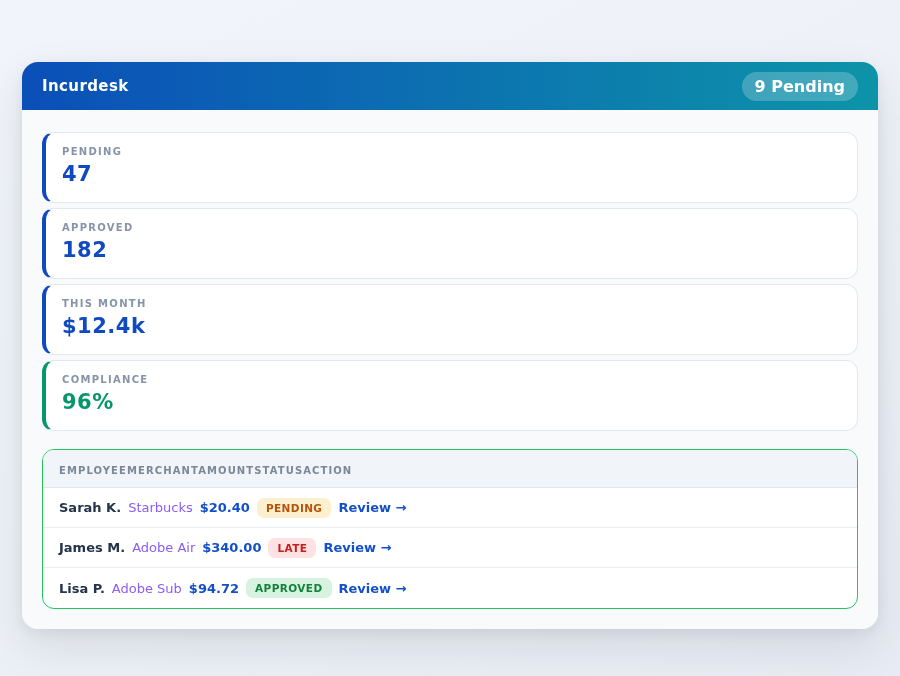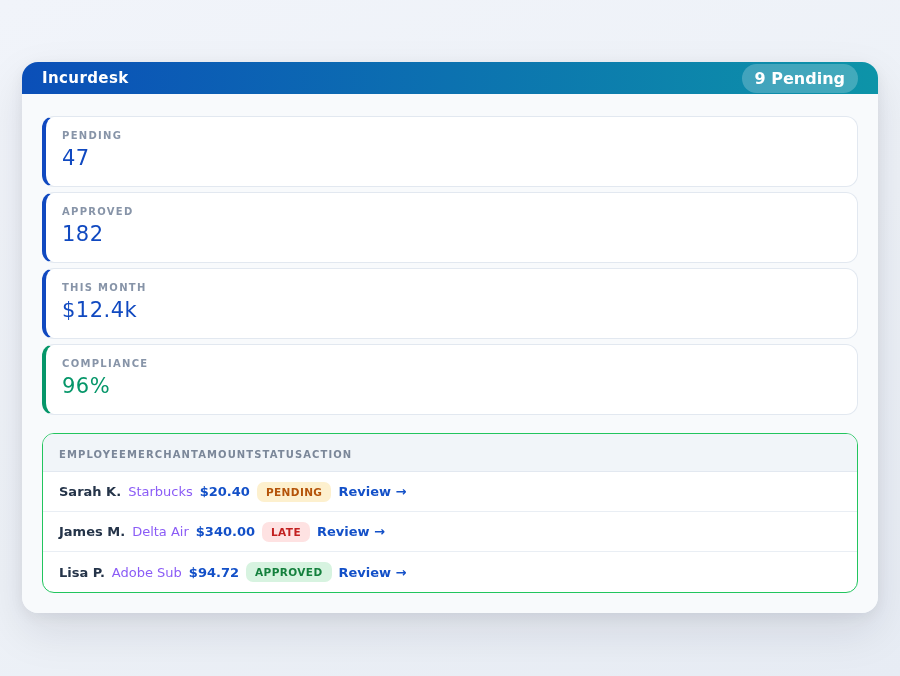--- a/index.html
+++ b/index.html
@@ -18,7 +18,7 @@
     box-shadow: 0 18px 45px rgba(15, 23, 42, 0.10), 0 4px 14px rgba(15, 23, 42, 0.06);
   }
   .app-header {
-    height: 32px;
+    height: 48px;
     background: linear-gradient(90deg, #0b4fb8 0%, #0d94a8 100%);
     border-radius: 16px 16px 0 0;
     display: flex;

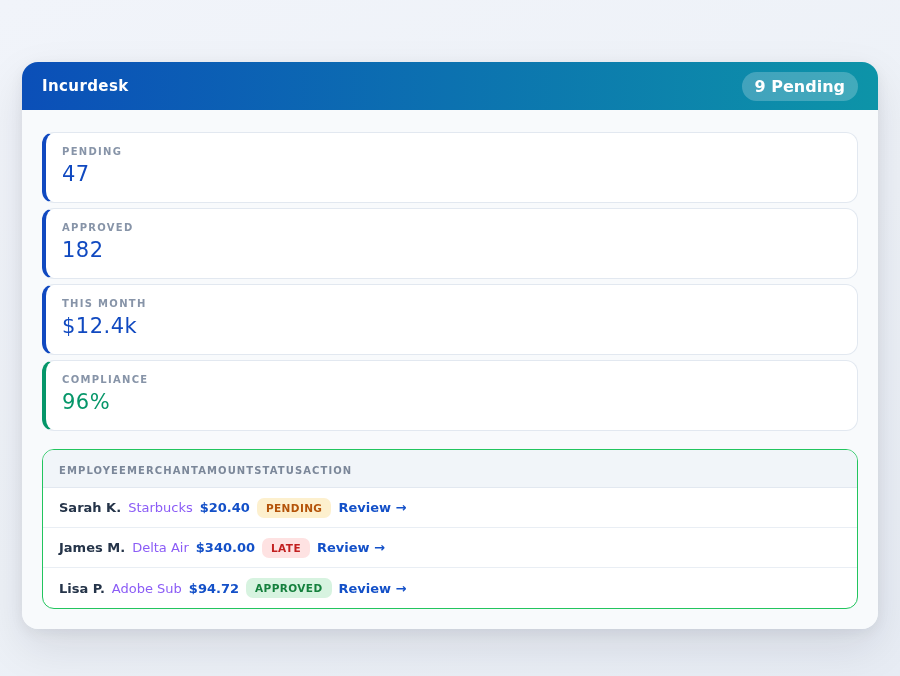--- a/index.html
+++ b/index.html
@@ -64,7 +64,7 @@
   .stat-value {
     margin-top: 5px;
     font-size: 21px;
-    font-weight: normal;
+    font-weight: bold;
     color: #1049c0;
     letter-spacing: 0.5px;
   }

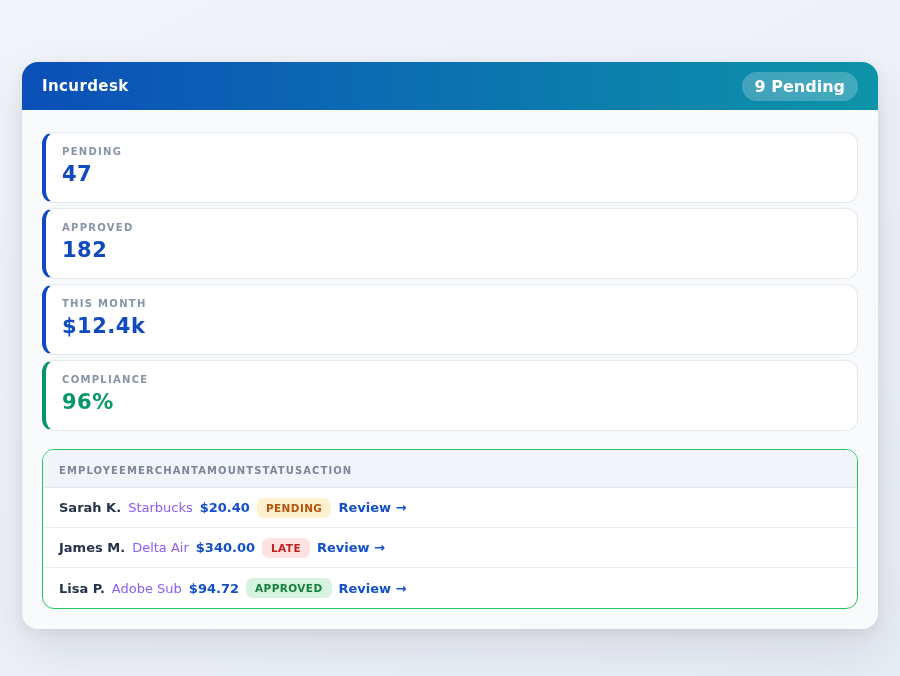--- a/index.html
+++ b/index.html
@@ -165,7 +165,7 @@
 
       <div class="row">
         <span class="employee">James M.</span>
-        <span class="merchant">Delta Air</span>
+        <span class="merchant">Adobe Air</span>
         <span class="amount">$340.00</span>
         <span class="badge late">LATE</span>
         <a class="review">Review →</a>

